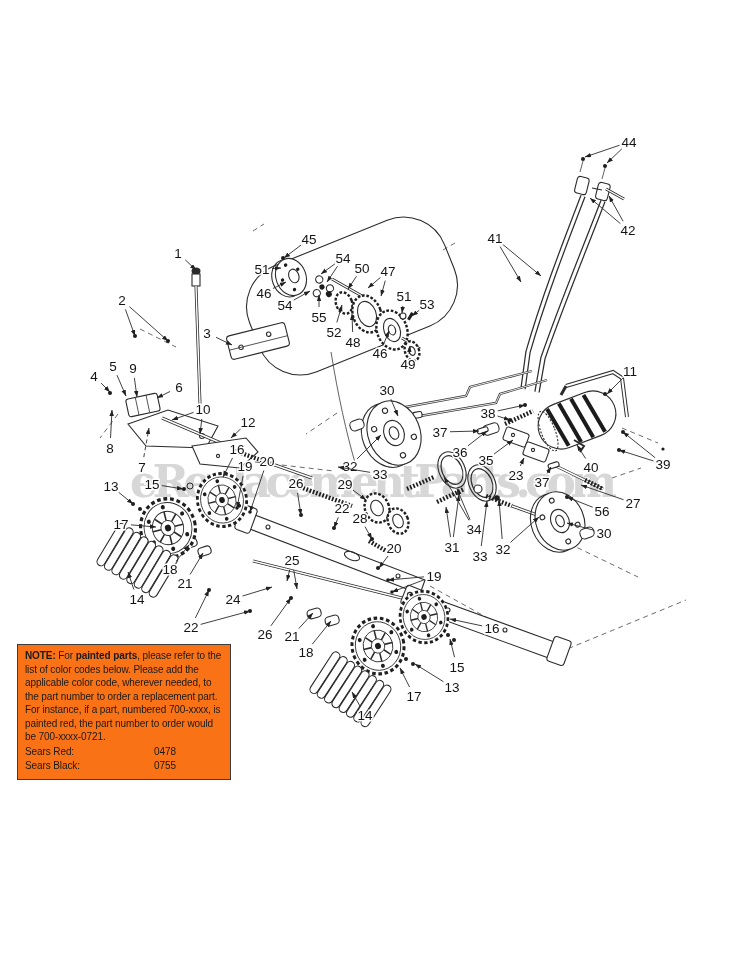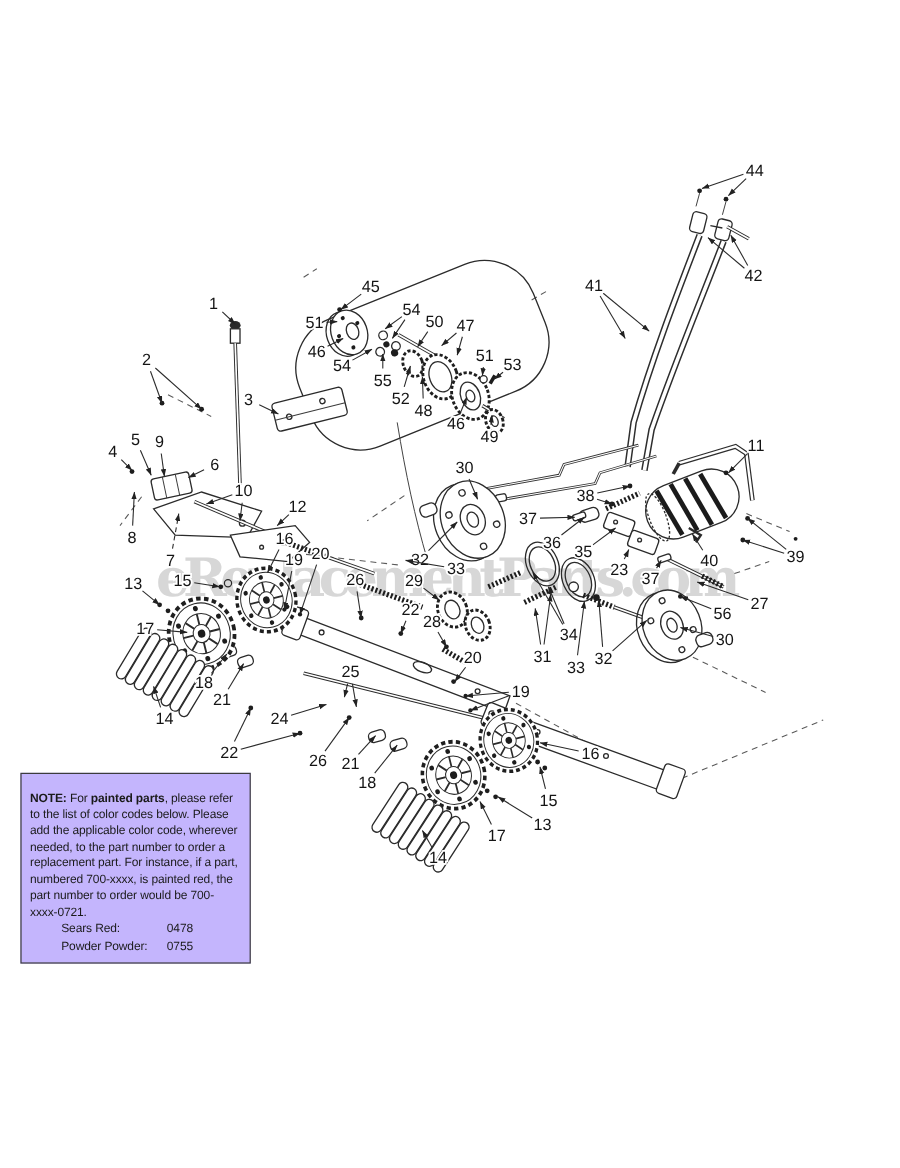--- a/index.html
+++ b/index.html
@@ -26,8 +26,8 @@
   .wm{font-family:"DejaVu Serif",serif;font-weight:bold;font-size:44px;fill:#d7d7d7;
       letter-spacing:1px;}
   
-  .note-box{position:absolute;left:17px;top:644px;width:192px;box-sizing:border-box;
-            border:1.6px solid #3c3c3c;background:#c4b5fd;padding:14px 7px 6px 7px;
+  .note-box{position:absolute;left:17px;top:644px;width:214px;box-sizing:border-box;
+            border:1.6px solid #3c3c3c;background:#f97316;padding:4px 7px 6px 7px;
             font-size:10px;line-height:1.35;color:#1a1a1a;letter-spacing:-0.1px;}
   .note-box p{margin:0;}
   .note-box b{font-weight:bold;}

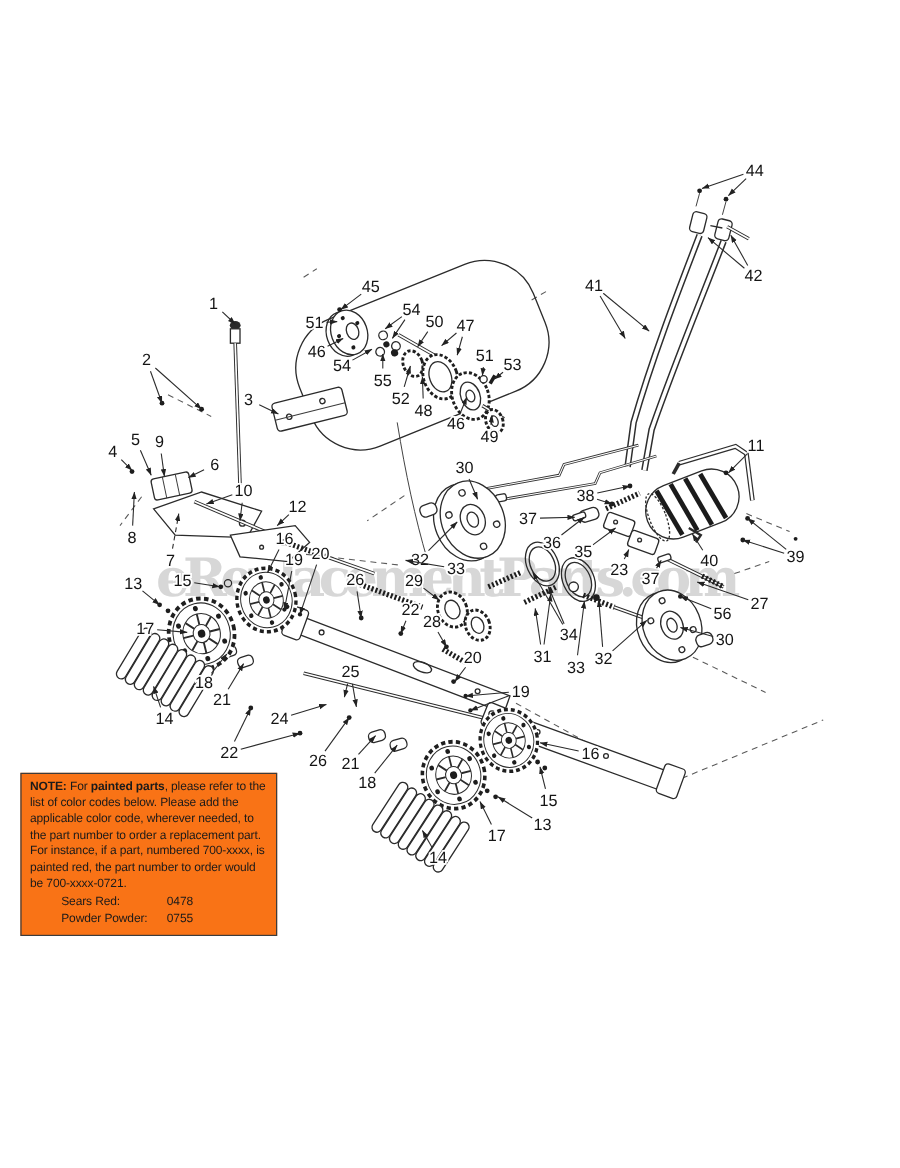--- a/index.html
+++ b/index.html
@@ -31,7 +31,7 @@
             font-size:10px;line-height:1.35;color:#1a1a1a;letter-spacing:-0.1px;}
   .note-box p{margin:0;}
   .note-box b{font-weight:bold;}
-  .color-row{display:flex;margin-left:26px;margin-top:1px;}
+  .color-row{display:flex;margin-top:1px;gap:41px;}
   .color-row .cname{width:88px;}
 </style>
 </head>

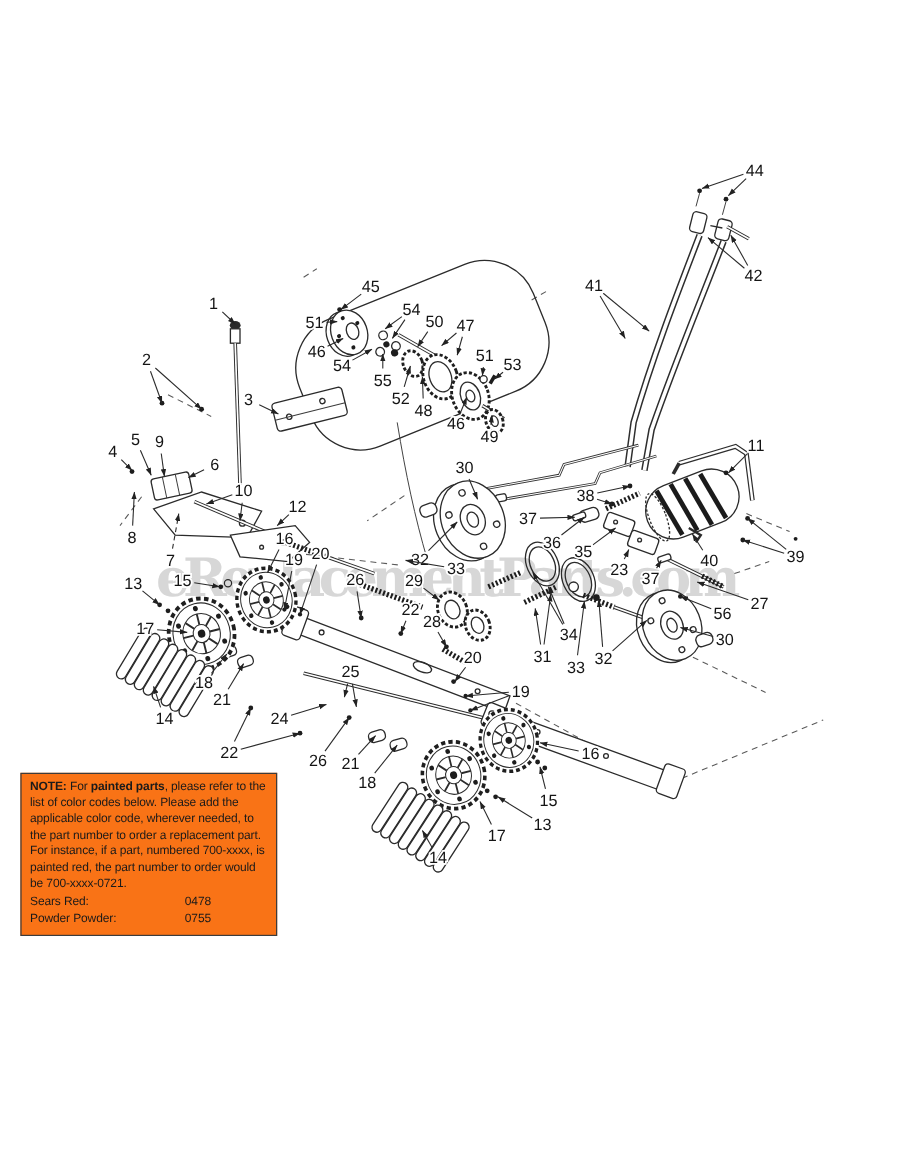--- a/index.html
+++ b/index.html
@@ -648,7 +648,7 @@
     <span class="ccode">0478</span>
   </div>
   <div class="color-row">
-    <span class="cname">Powder Powder:</span>
+    <span class="cname">Sears Black:</span>
     <span class="ccode">0755</span>
   </div>
 </div>

